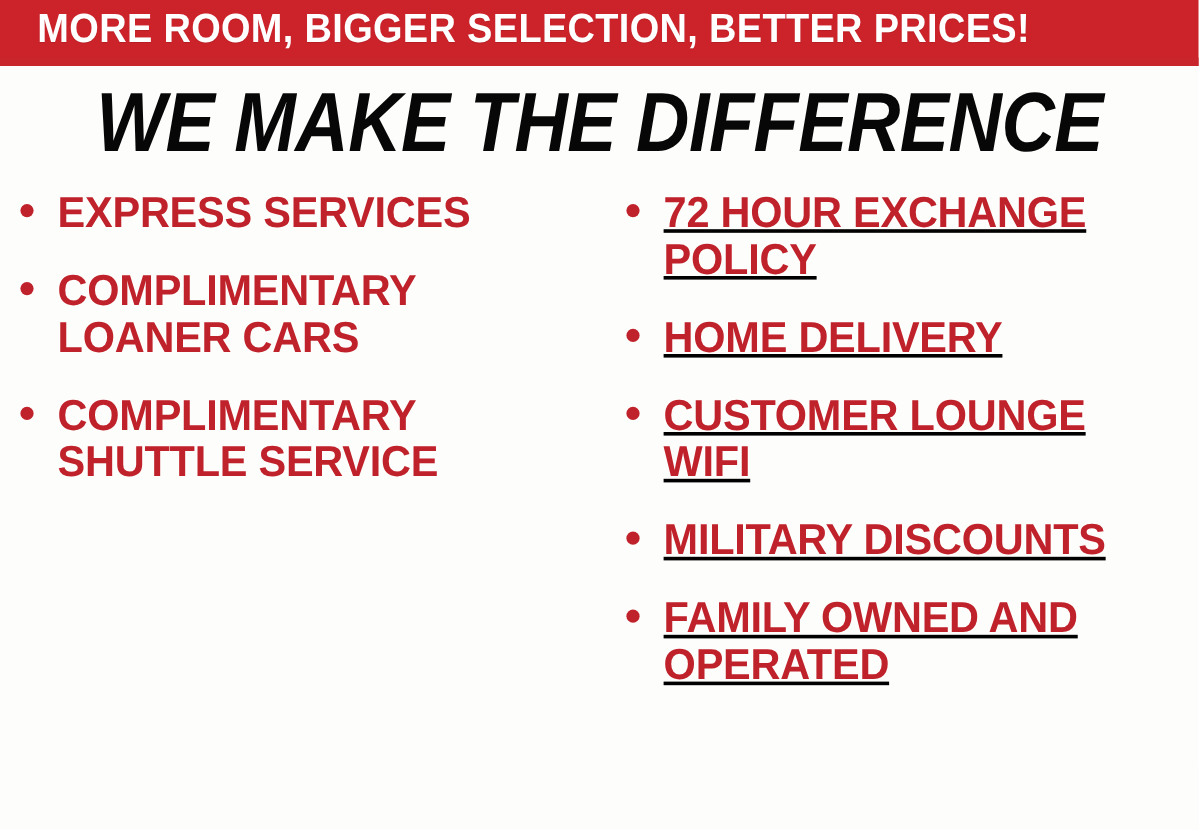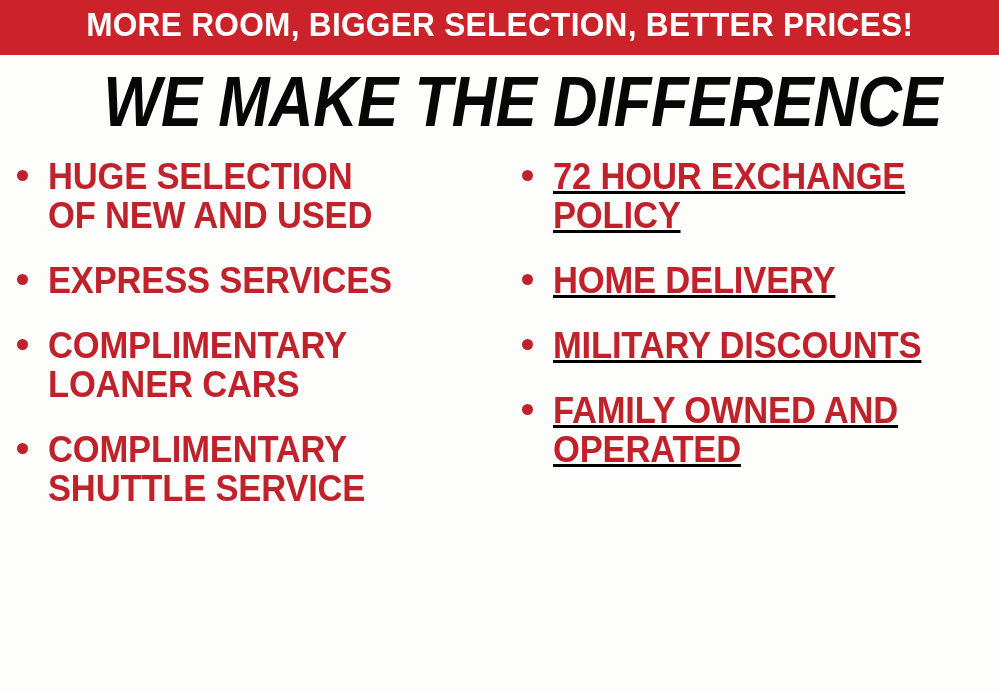--- a/index.html
+++ b/index.html
@@ -32,11 +32,11 @@
     position: absolute;
     left: 0;
     top: 0;
-    width: 999px;
+    width: 810px;
     height: 48px;
     display: flex;
     align-items: center;
-    justify-content: center;
+    justify-content: flex-start;
   }
   .banner-text {
     color: #ffffff;

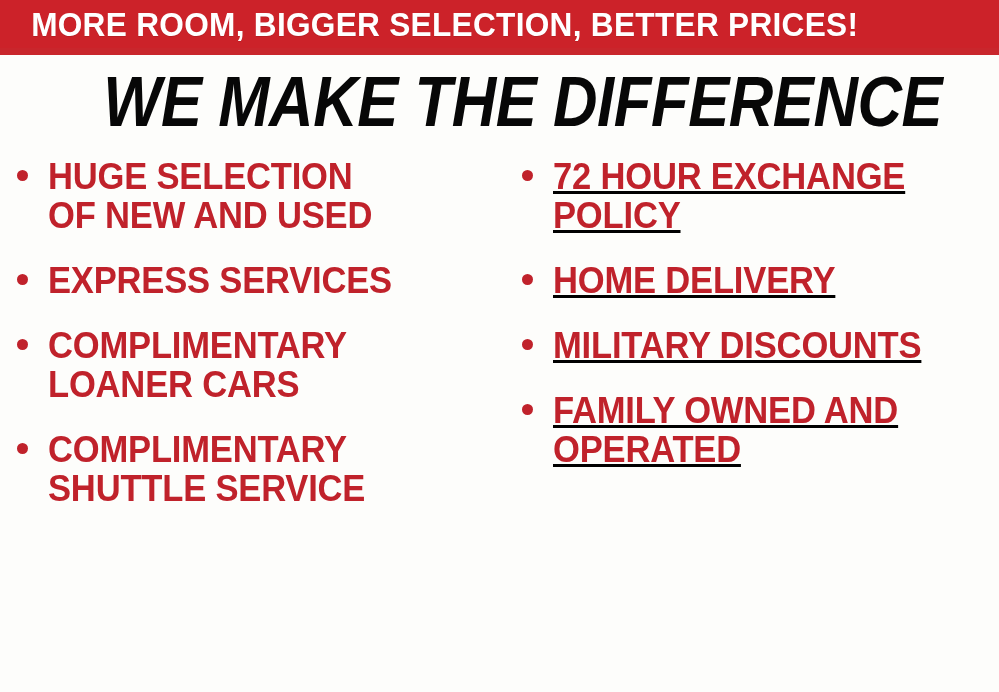--- a/index.html
+++ b/index.html
@@ -68,7 +68,7 @@
     height: 72px;
     display: flex;
     align-items: center;
-    justify-content: flex-end;
+    justify-content: center;
   }
   .headline {
     color: #070707;

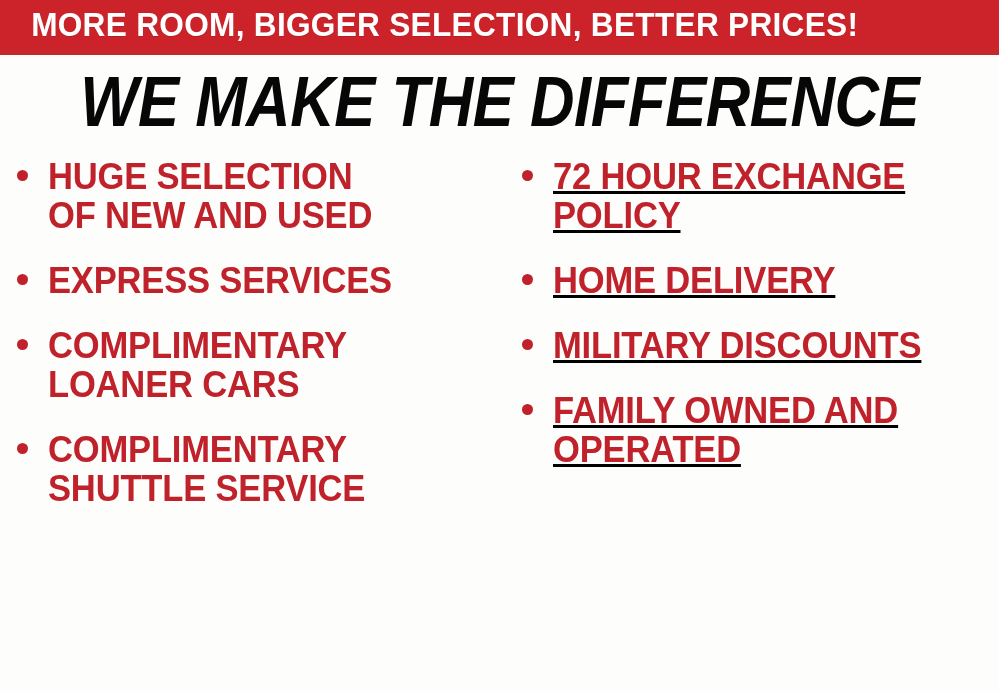--- a/index.html
+++ b/index.html
@@ -150,11 +150,6 @@
     <div class="col col-left">
       <div class="bullet-item">
         <span class="dot"></span>
-        <span class="bullet-text">HUGE SELECTION
-OF NEW AND USED</span>
-      </div>
-      <div class="bullet-item">
-        <span class="dot"></span>
         <span class="bullet-text">EXPRESS SERVICES</span>
       </div>
       <div class="bullet-item">

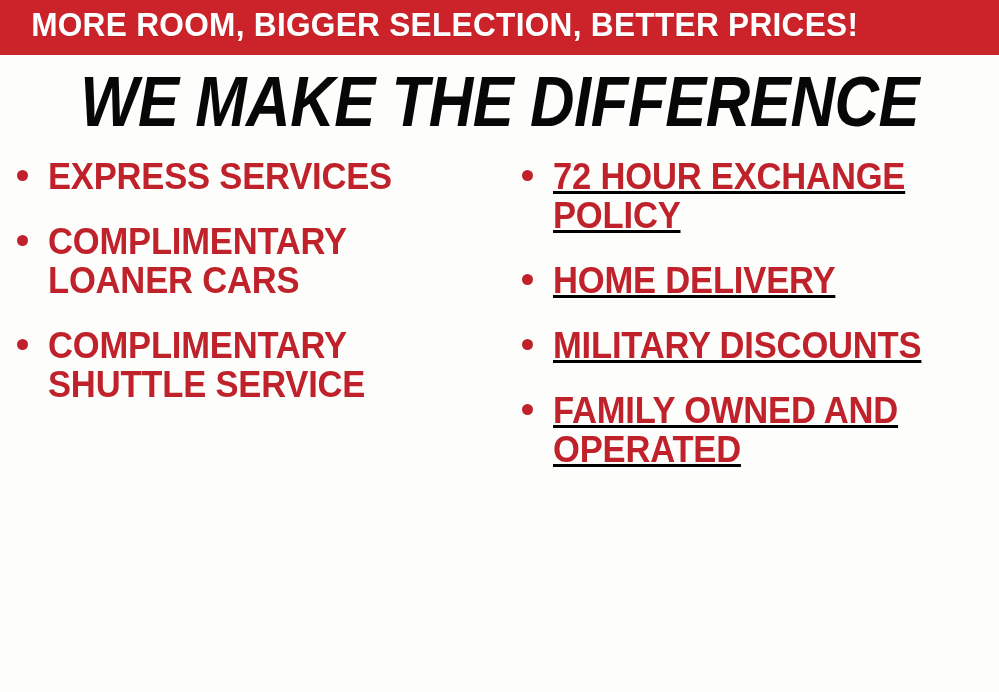--- a/index.html
+++ b/index.html
@@ -176,6 +176,11 @@
       </div>
       <div class="bullet-item">
         <span class="dot"></span>
+        <span class="bullet-text">CUSTOMER LOUNGE
+WIFI</span>
+      </div>
+      <div class="bullet-item">
+        <span class="dot"></span>
         <span class="bullet-text">MILITARY DISCOUNTS</span>
       </div>
       <div class="bullet-item">

